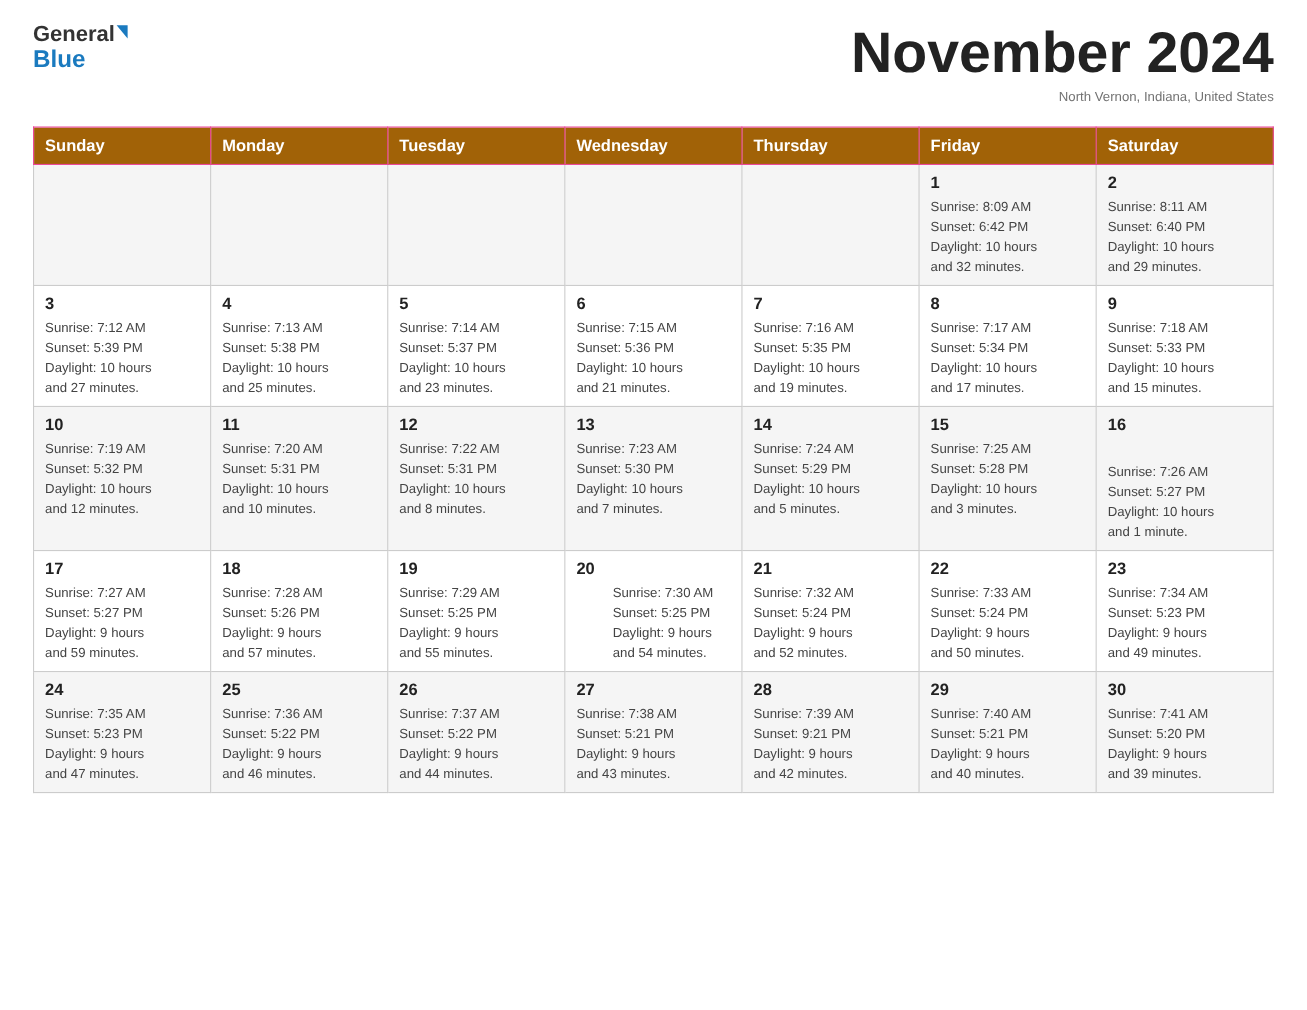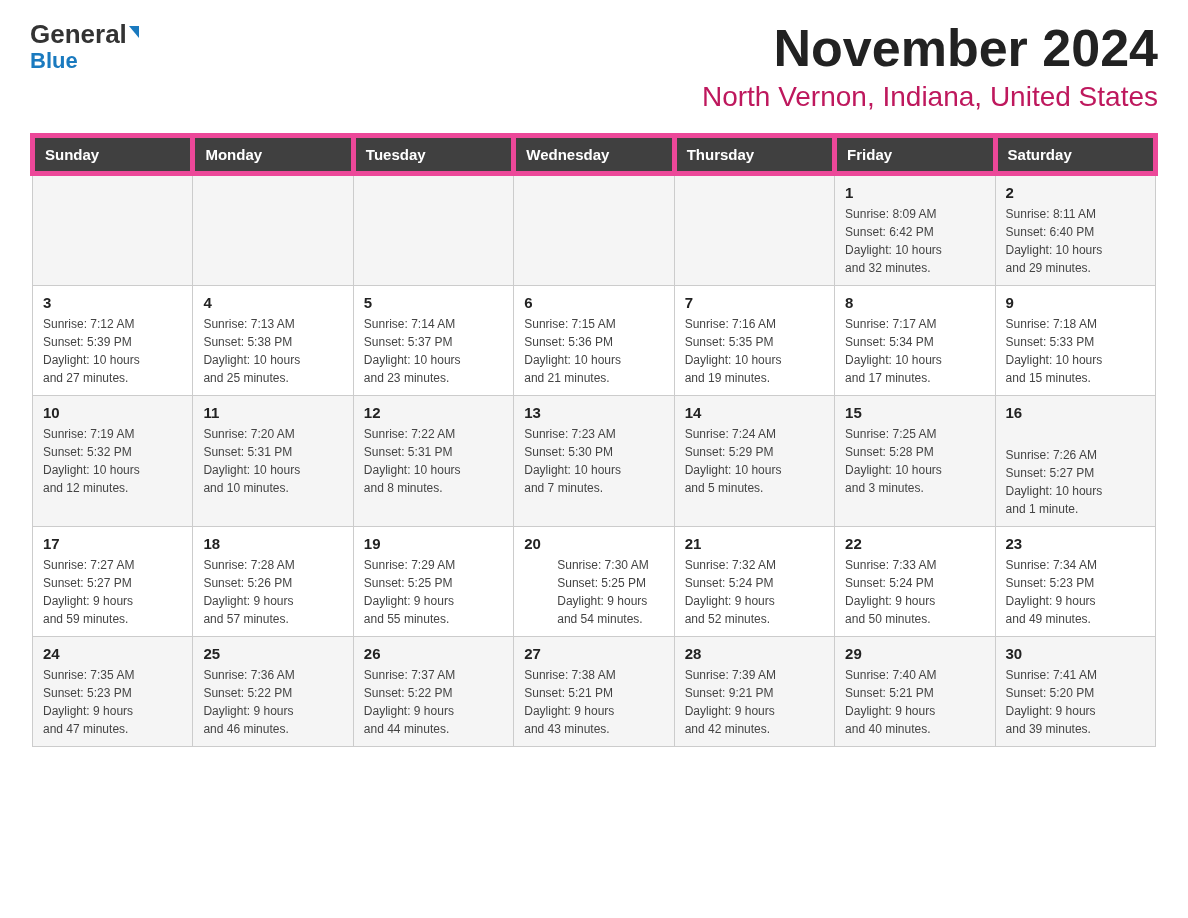--- a/index.html
+++ b/index.html
@@ -22,7 +22,7 @@
       align-items: flex-start;
     }
     .logo-general {
-      font-size: 26px;
+      font-size: 20px;
       font-weight: bold;
       color: #333;
       line-height: 1.1;

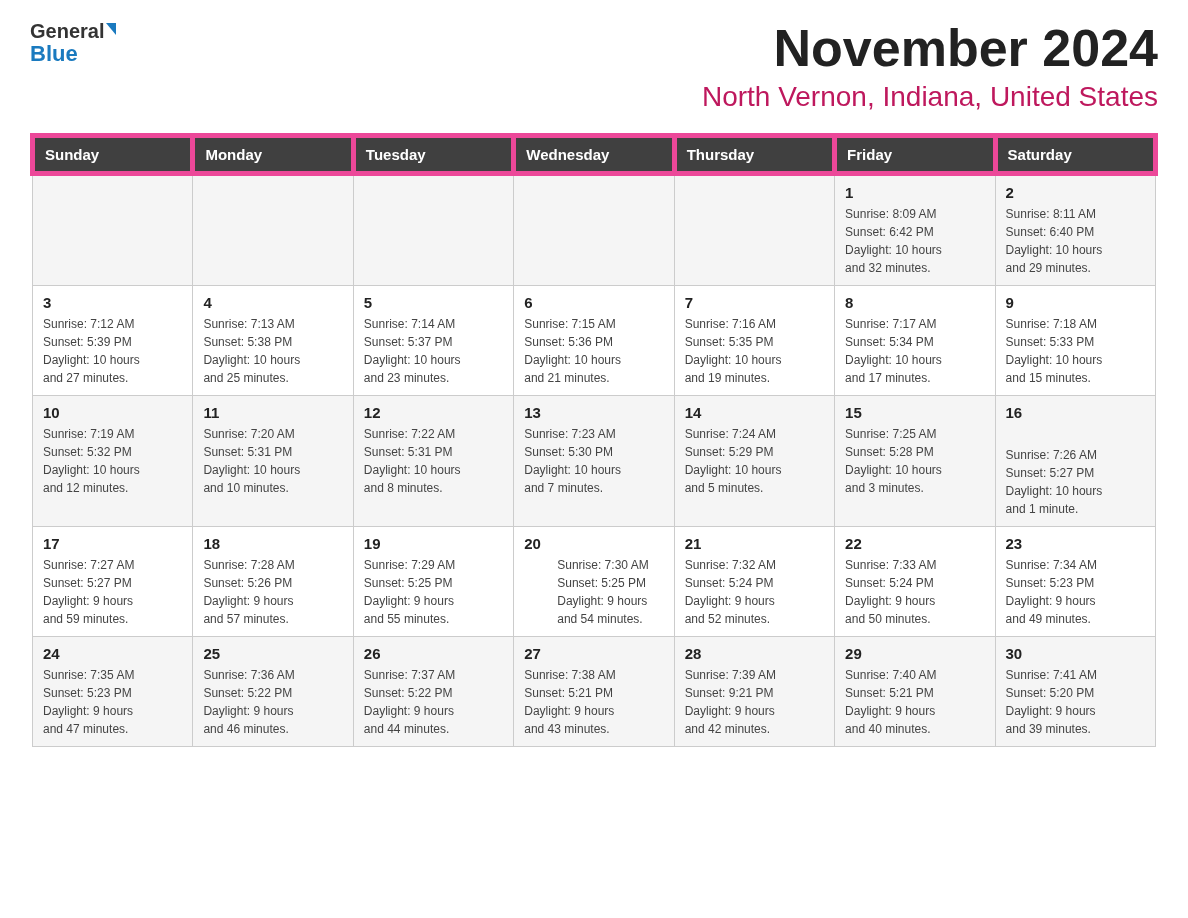--- a/index.html
+++ b/index.html
@@ -54,8 +54,8 @@
       line-height: 1.1;
     }
     .location {
-      font-size: 28px;
-      color: #be185d;
+      font-size: 12px;
+      color: #737373;
       margin-top: 4px;
     }
     table {

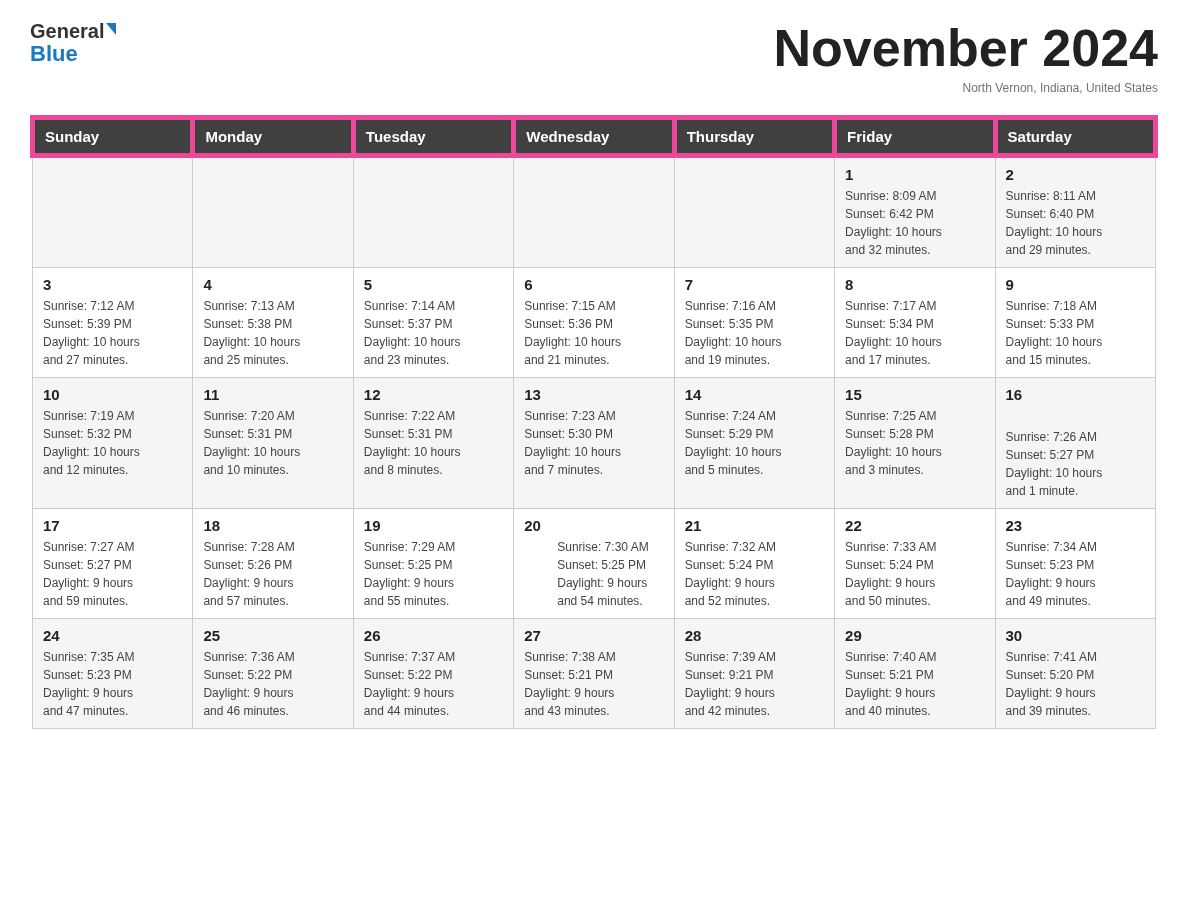--- a/index.html
+++ b/index.html
@@ -64,13 +64,13 @@
       table-layout: fixed;
     }
     thead tr th {
-      background-color: #404040;
+      background-color: #a16207;
       color: #fff;
       font-size: 15px;
       font-weight: bold;
       padding: 8px 10px;
       text-align: left;
-      border: 5px solid #ec4899;
+      border: 1px solid #ec4899;
     }
     tbody tr td {
       vertical-align: top;

